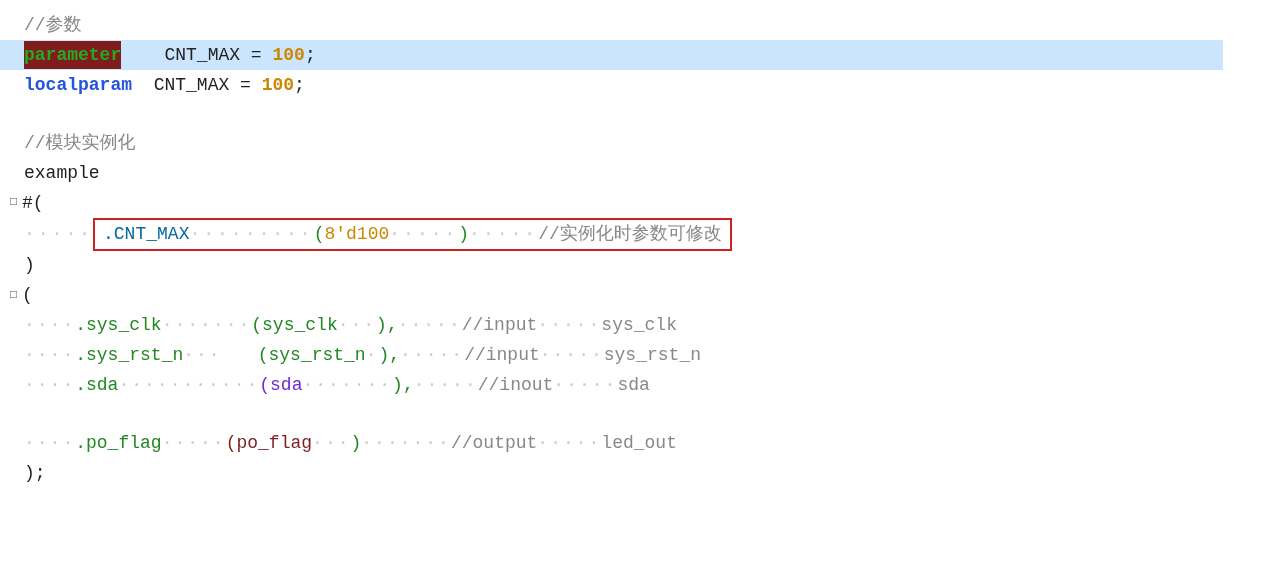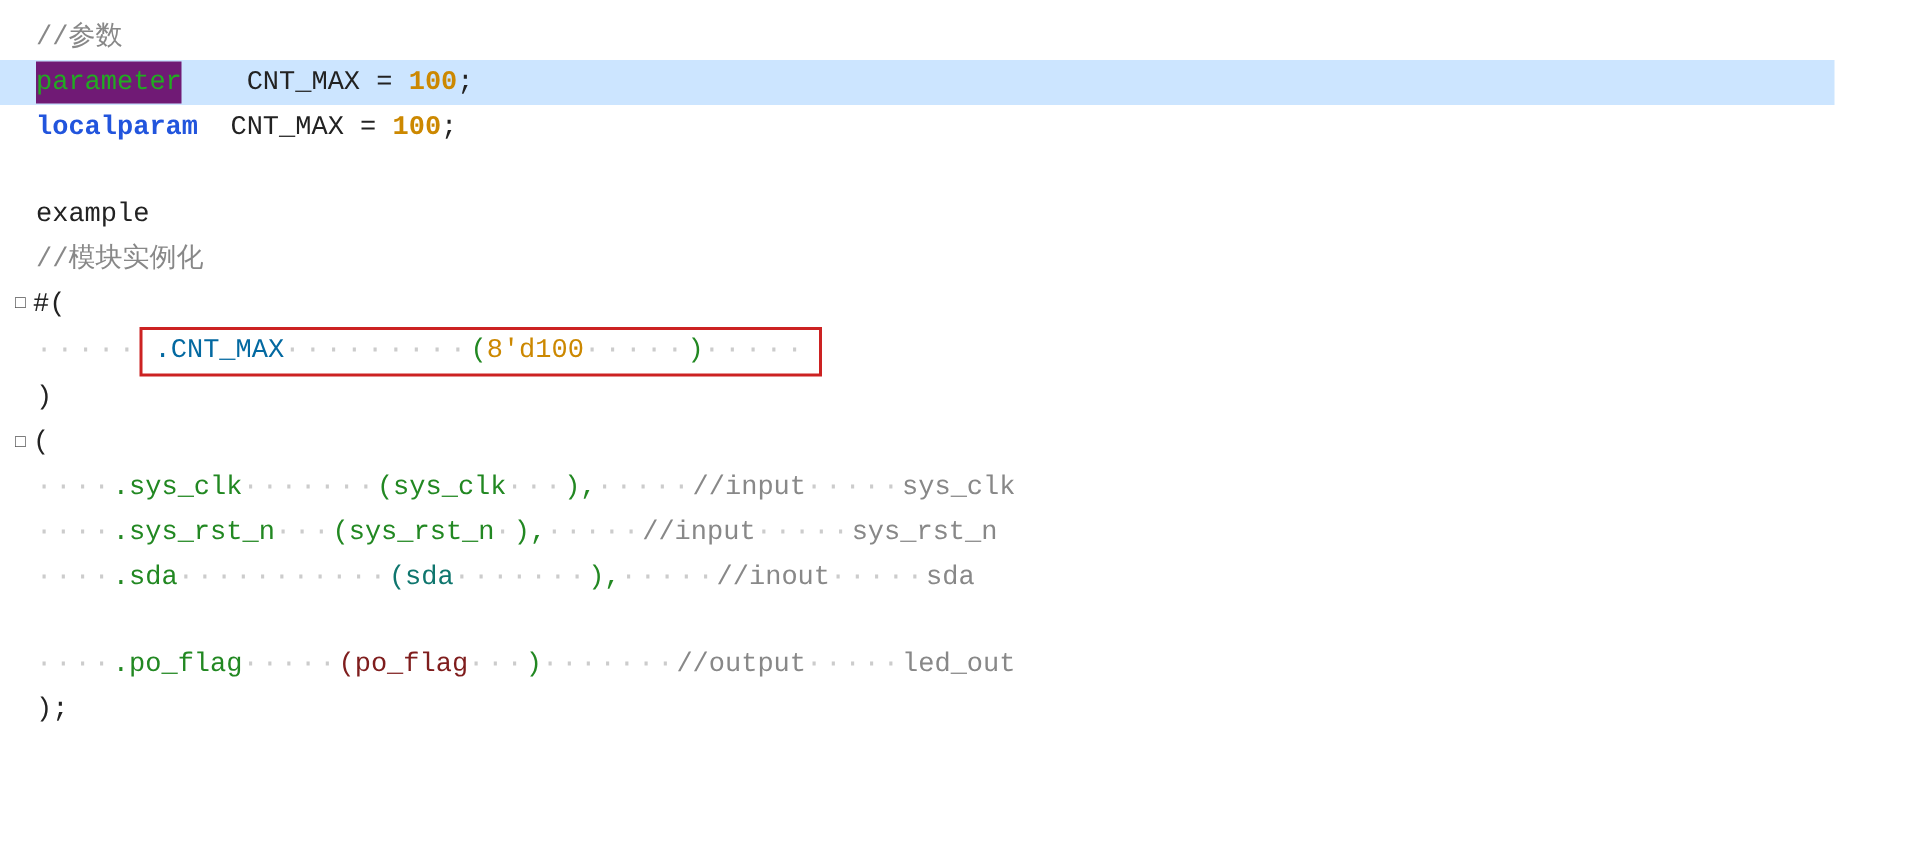--- a/index.html
+++ b/index.html
@@ -37,8 +37,8 @@
     }
     .keyword-parameter {
       color: #22aa22;
-      background: #701a75;
-      font-weight: normal;
+      background: #7f1d1d;
+      font-weight: bold;
     }
     .keyword-localparam {
       color: #2255dd;

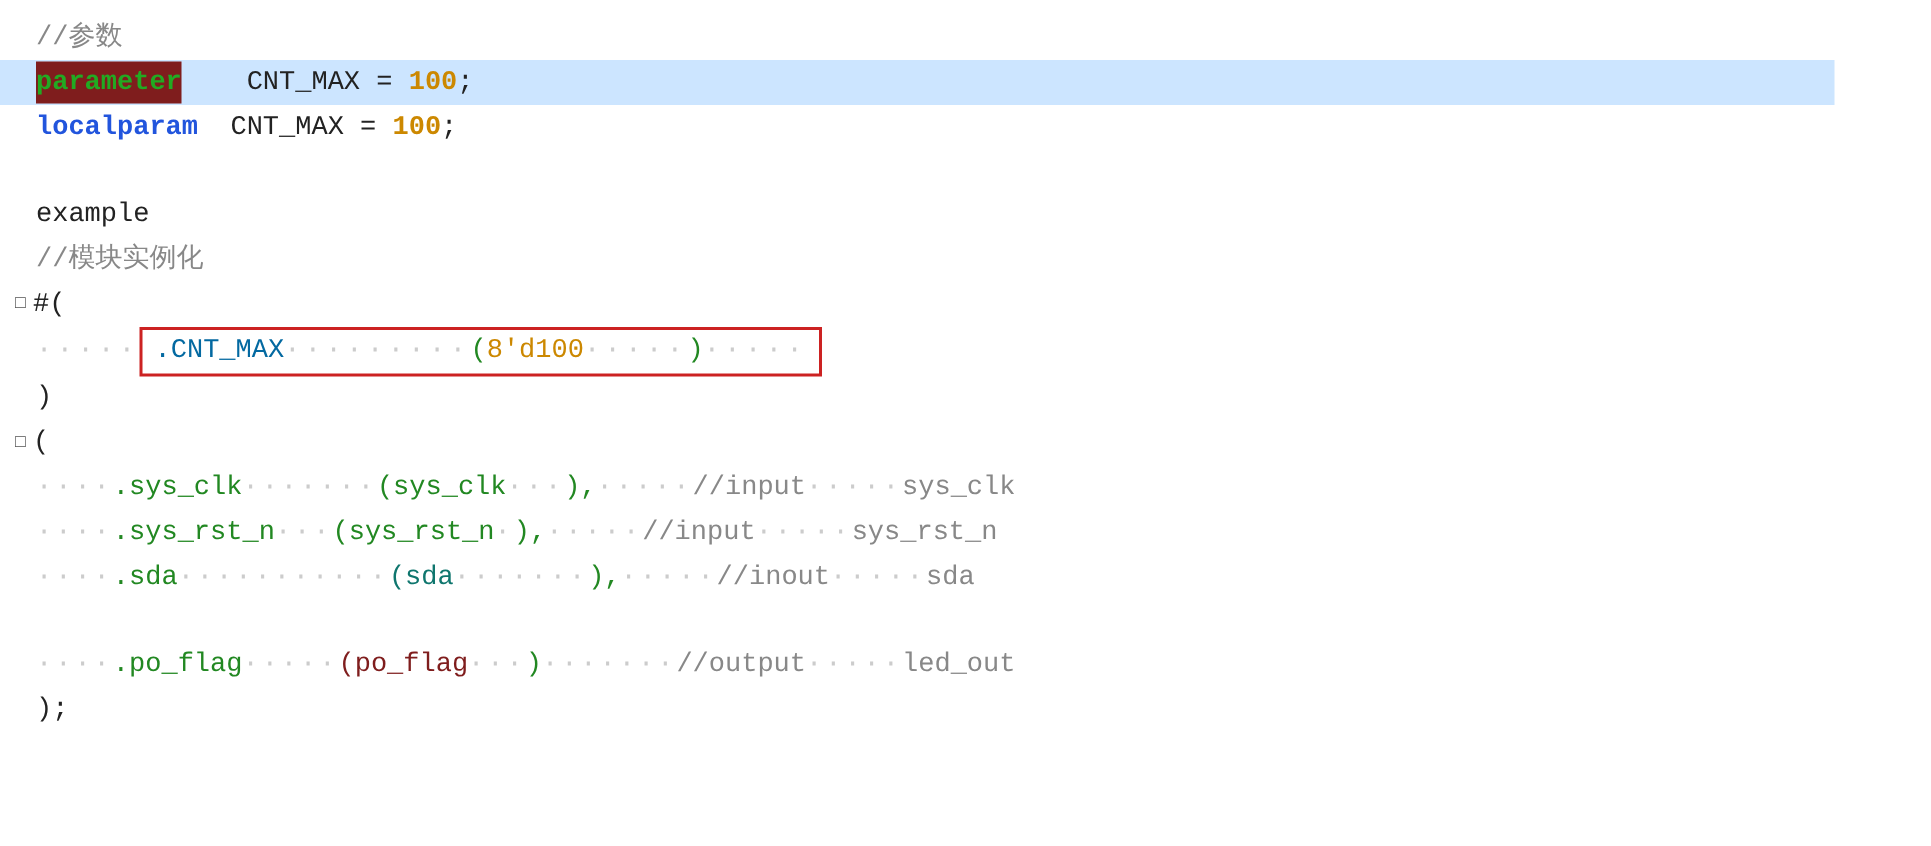--- a/index.html
+++ b/index.html
@@ -102,12 +102,12 @@
 
   <div class="line">
     <span class="line-number-indicator"></span>
+    <span class="section-comment">//模块实例化</span>
+  </div>
+
+  <div class="line">
+    <span class="line-number-indicator"></span>
     <span style="color:#222222;">example</span>
-  </div>
-
-  <div class="line">
-    <span class="line-number-indicator"></span>
-    <span class="section-comment">//模块实例化</span>
   </div>
 
   <div class="line">

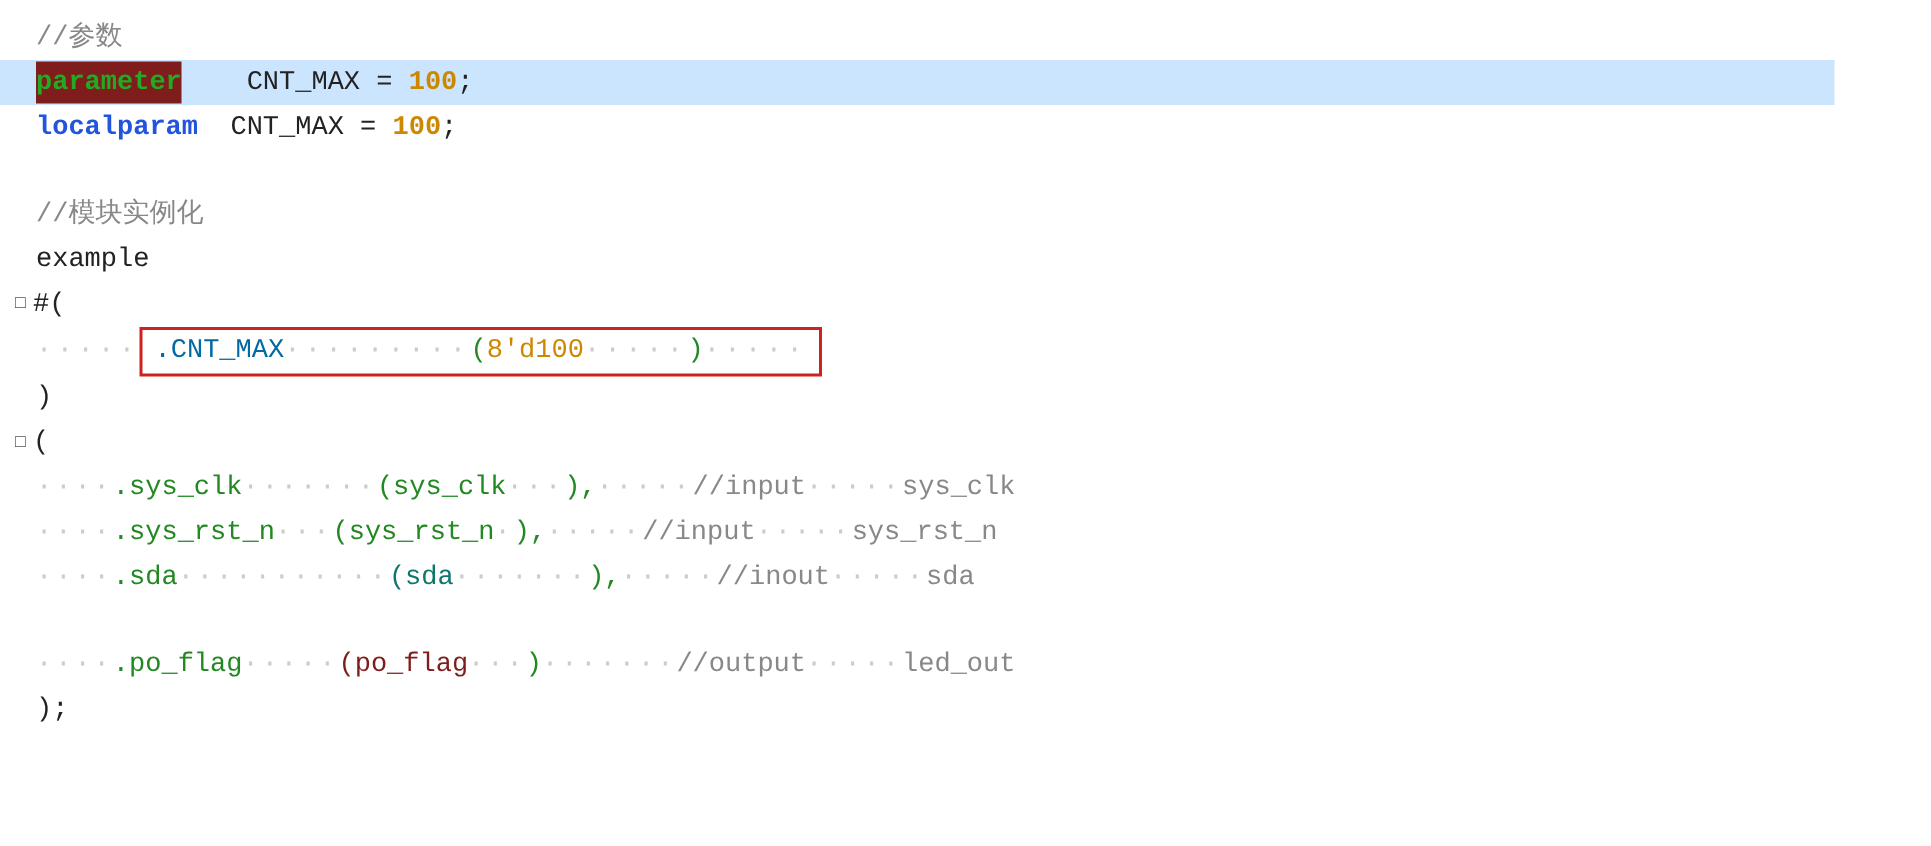--- a/index.html
+++ b/index.html
@@ -123,6 +123,7 @@
       <span style="color:#cccccc;letter-spacing:3px;">·········</span>
       <span style="color:#228822;">(</span><span style="color:#cc8800;">8'd100</span><span style="color:#cccccc;letter-spacing:3px;">·····</span><span style="color:#228822;">)</span>
       <span style="color:#cccccc;letter-spacing:3px;">·····</span>
+      <span class="section-comment">//实例化时参数可修改</span>
     </span>
   </div>
 

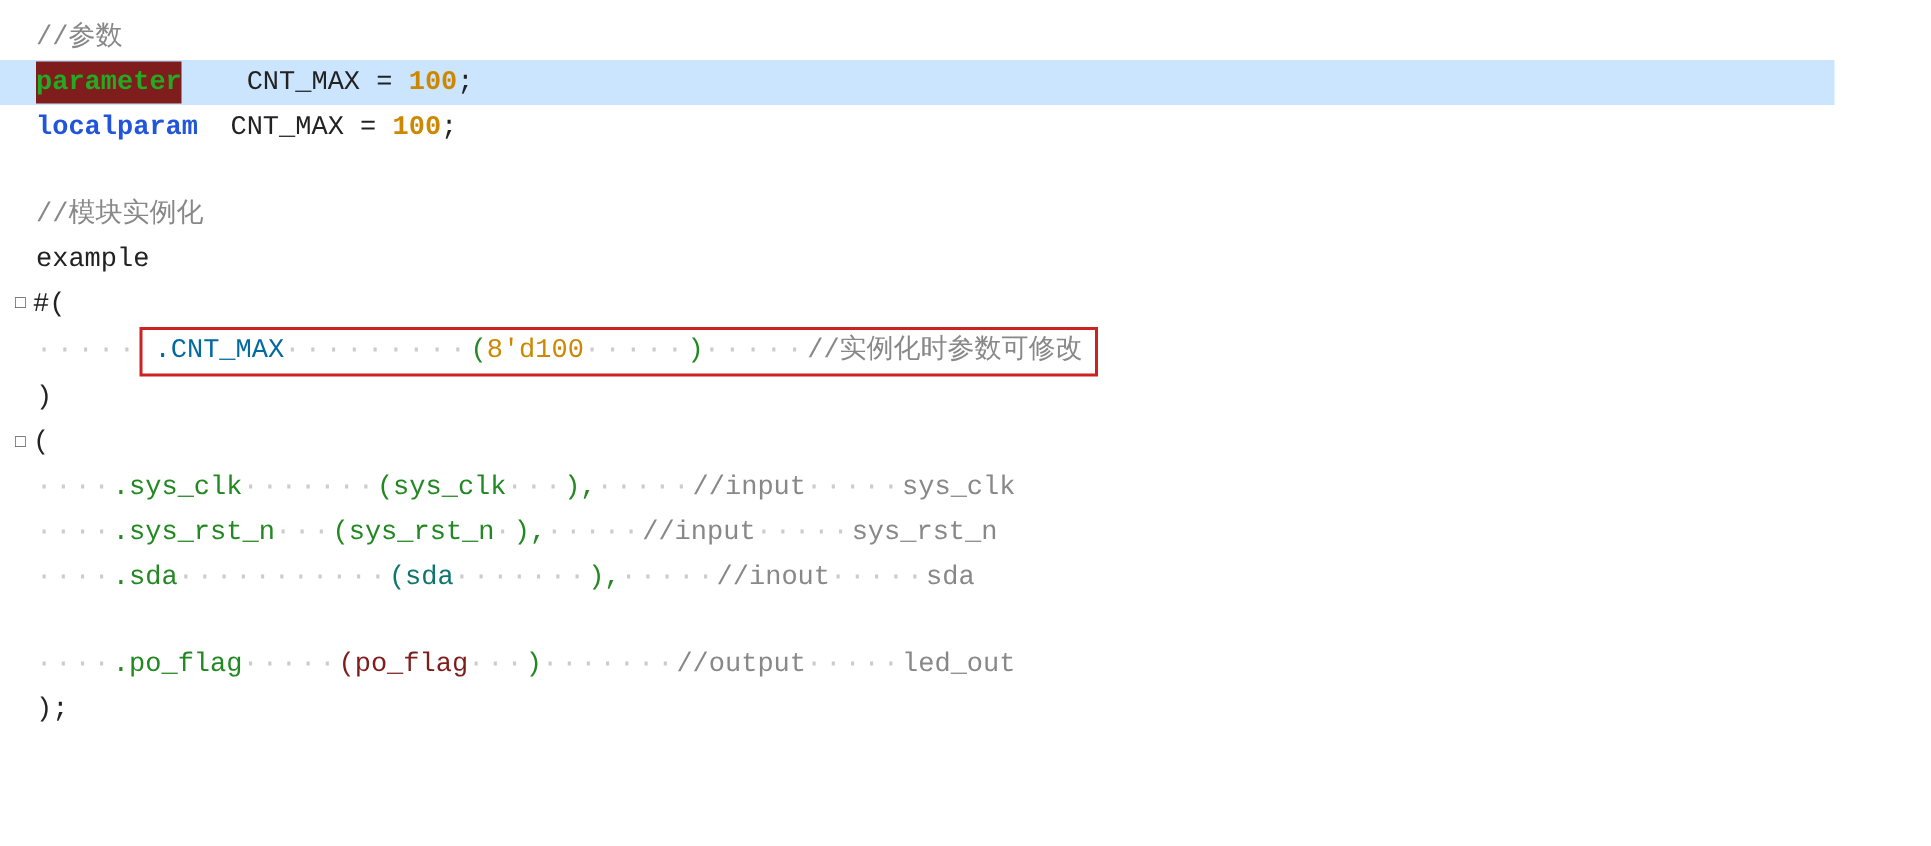--- a/index.html
+++ b/index.html
@@ -157,7 +157,7 @@
     <span style="color:#cccccc;letter-spacing:2px;">····</span>
     <span style="color:#228822;">.sys_rst_n</span>
     <span style="color:#cccccc;letter-spacing:2px;">···</span>
-    <span style="color:#228822;">(sys_rst_n</span>
+    <span style="color:#228822;margin-left:36px;">(sys_rst_n</span>
     <span style="color:#cccccc;letter-spacing:2px;">·</span>
     <span style="color:#228822;">),</span>
     <span style="color:#cccccc;letter-spacing:2px;">·····</span>

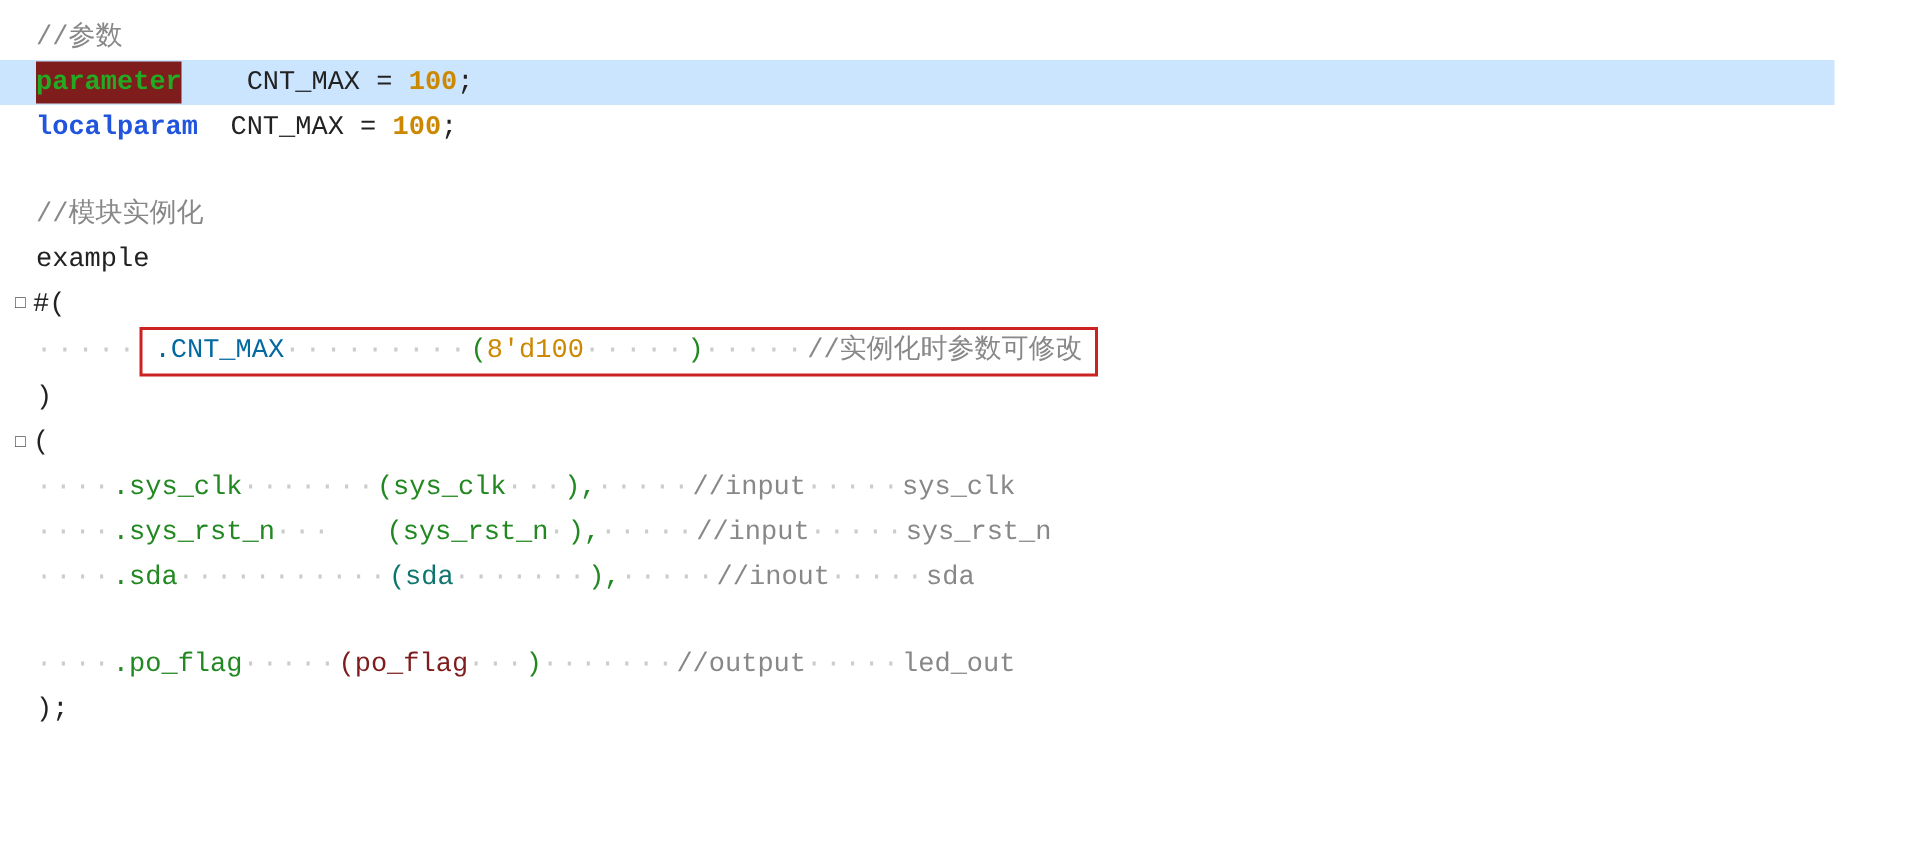--- a/index.html
+++ b/index.html
@@ -171,7 +171,7 @@
     <span style="color:#cccccc;letter-spacing:2px;">····</span>
     <span style="color:#228822;">.sda</span>
     <span style="color:#cccccc;letter-spacing:2px;">···········</span>
-    <span style="color:#0f766e;text-align:right;">(sda</span>
+    <span style="color:#6d28d9;text-align:right;">(sda</span>
     <span style="color:#cccccc;letter-spacing:2px;">·······</span>
     <span style="color:#228822;">),</span>
     <span style="color:#cccccc;letter-spacing:2px;">·····</span>

